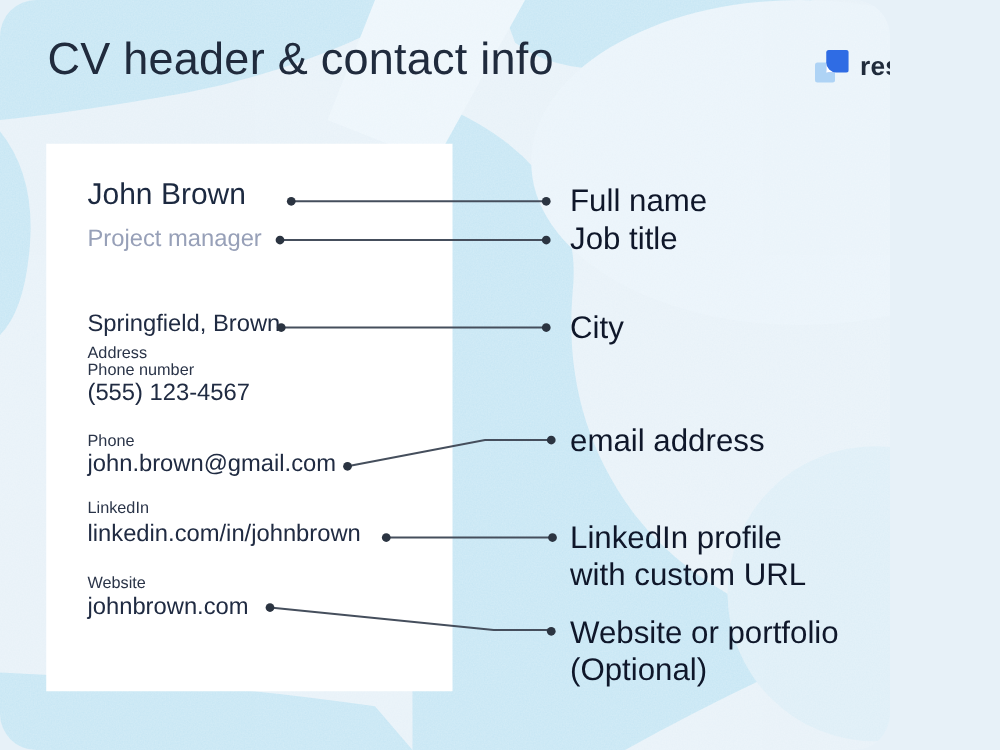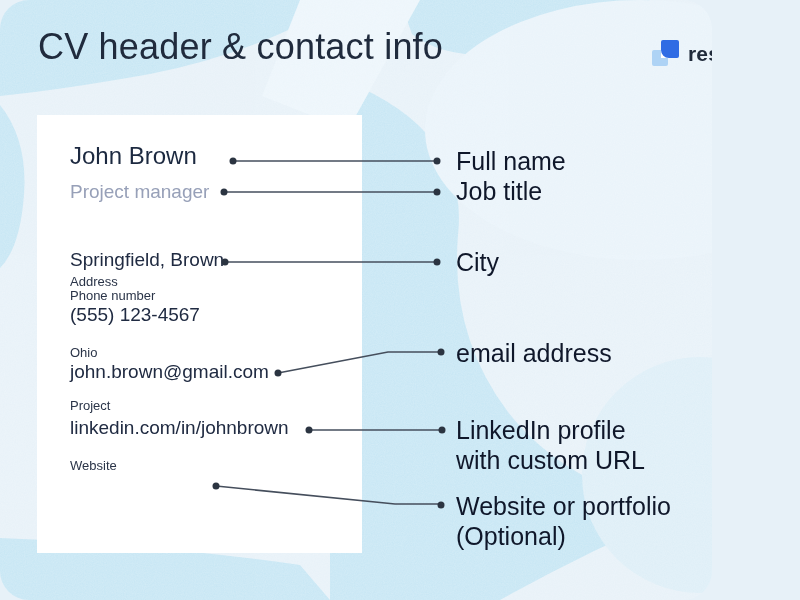--- a/index.html
+++ b/index.html
@@ -91,7 +91,7 @@
   <div class="cardtext flabel f1l">Phone number</div>
   <div class="cardtext fvalue f1v">(555) 123-4567</div>
 
-  <div class="cardtext flabel f2l">Ohio</div>
+  <div class="cardtext flabel f2l">Phone</div>
   <div class="cardtext fvalue f2v">john.brown@gmail.com</div>
 
   <div class="cardtext flabel f3l">Project</div>

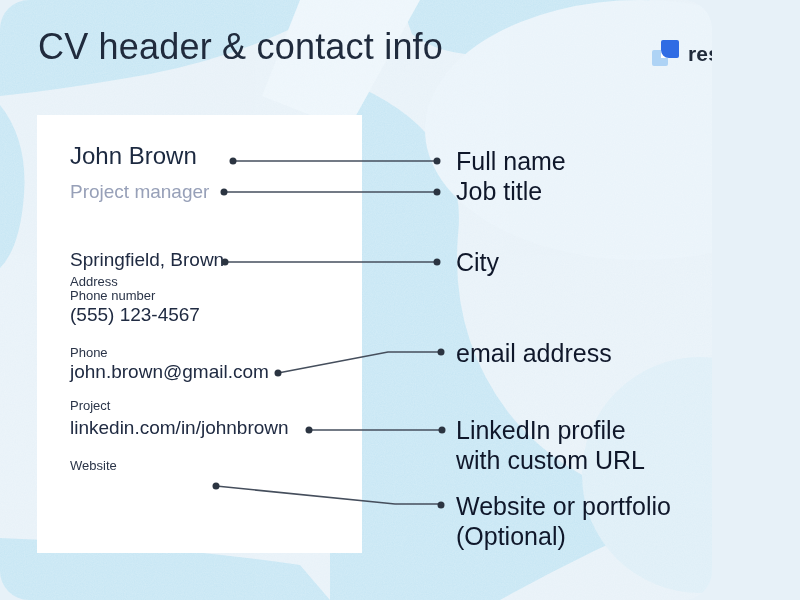--- a/index.html
+++ b/index.html
@@ -94,7 +94,7 @@
   <div class="cardtext flabel f2l">Phone</div>
   <div class="cardtext fvalue f2v">john.brown@gmail.com</div>
 
-  <div class="cardtext flabel f3l">Project</div>
+  <div class="cardtext flabel f3l">LinkedIn</div>
   <div class="cardtext fvalue f3v">linkedin.com/in/johnbrown</div>
 
   <div class="cardtext flabel f4l">Website</div>

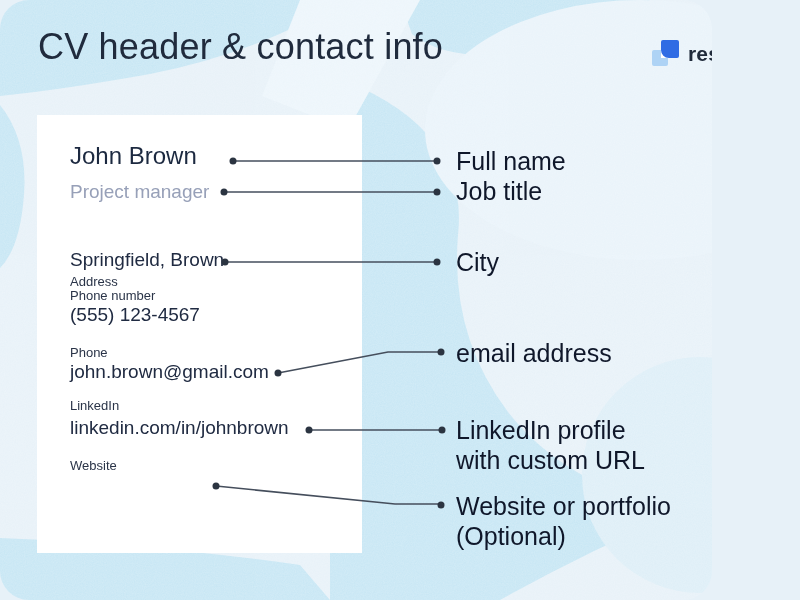--- a/index.html
+++ b/index.html
@@ -98,6 +98,7 @@
   <div class="cardtext fvalue f3v">linkedin.com/in/johnbrown</div>
 
   <div class="cardtext flabel f4l">Website</div>
+  <div class="cardtext fvalue f4v">johnbrown.com</div>
 
   <svg class="connectors" width="800" height="600" viewBox="0 0 800 600" aria-hidden="true">
     <g stroke="#454e5c" stroke-width="1.6" fill="none">

